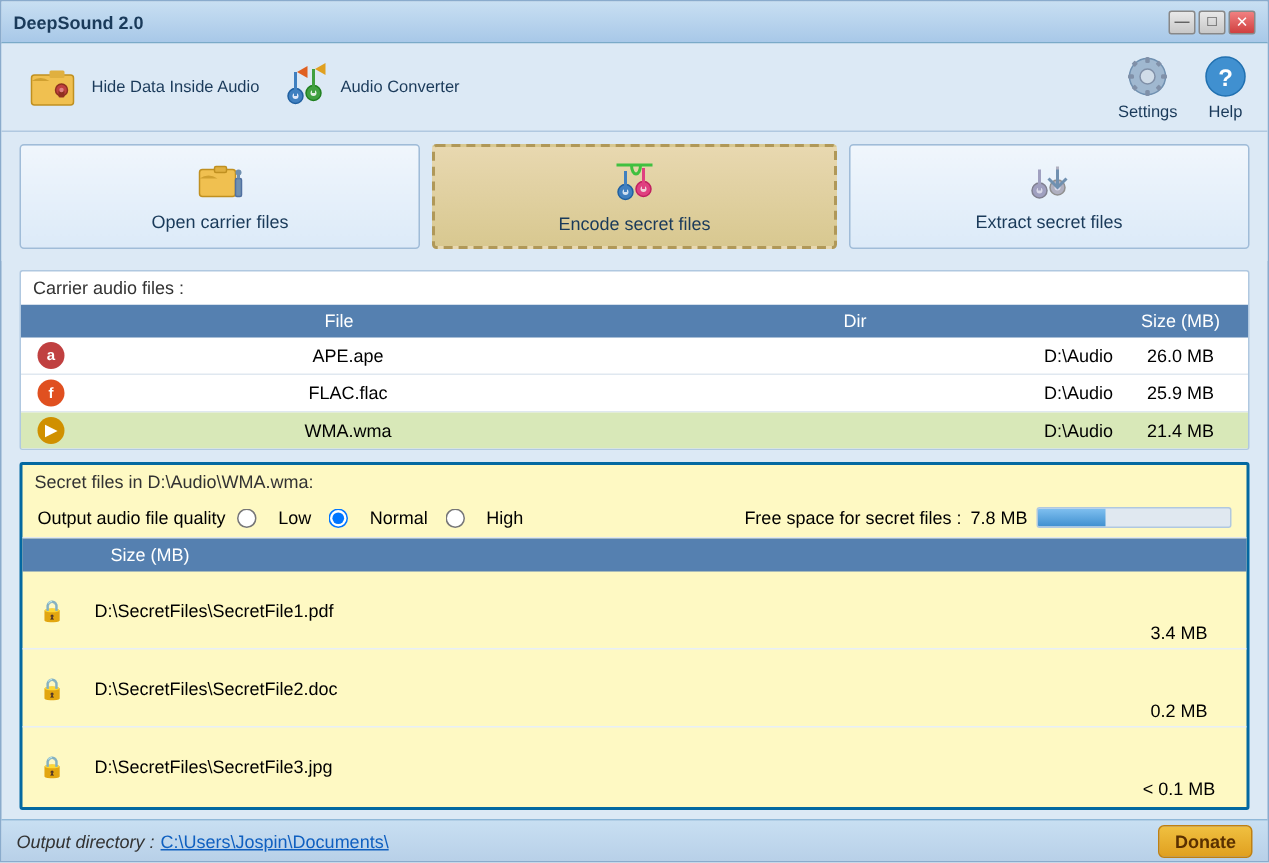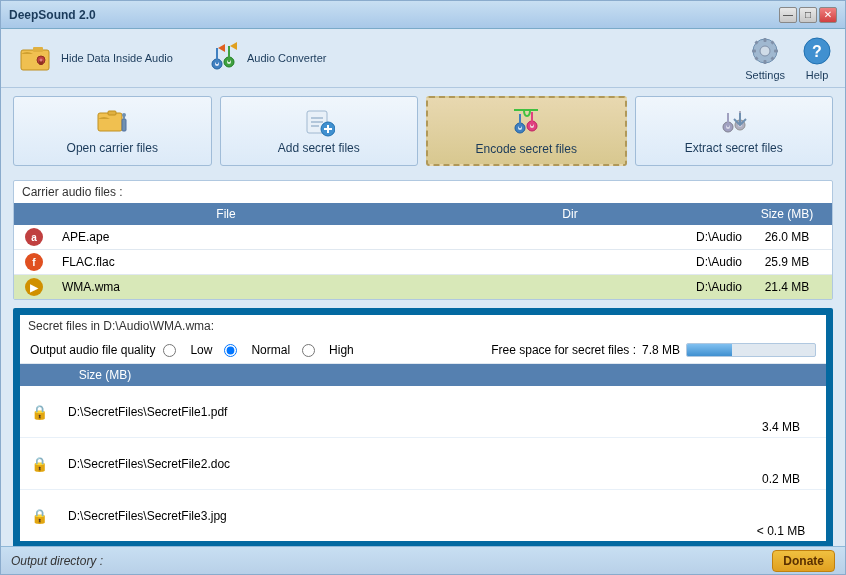--- a/index.html
+++ b/index.html
@@ -59,7 +59,6 @@
       padding: 6px 12px;
       display: flex;
       align-items: center;
-      gap: 20px;
       border-bottom: 1px solid #b0c8e0;
     }
     .toolbar-item {

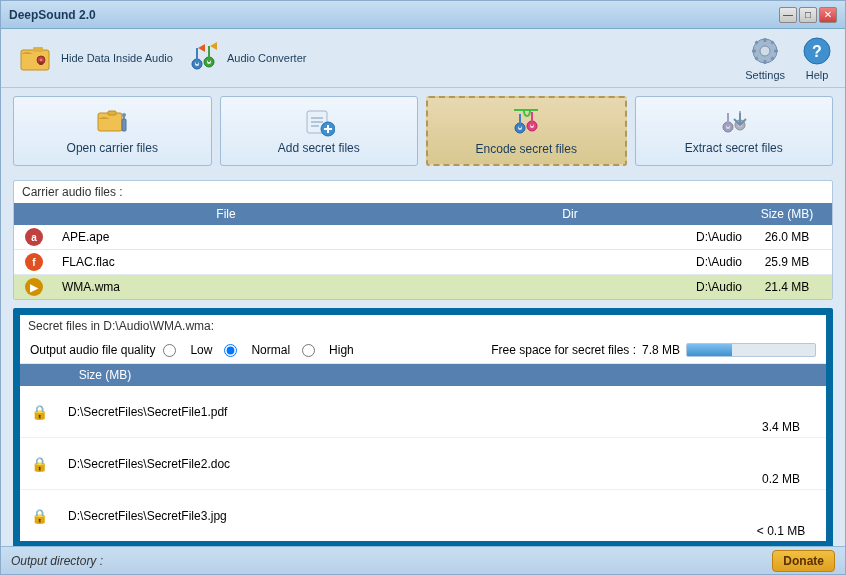--- a/index.html
+++ b/index.html
@@ -386,20 +386,6 @@
       <span>Open carrier files</span>
     </button>
 
-    <button class="action-btn">
-      <div class="action-btn-icon">
-        <svg width="32" height="32" viewBox="0 0 32 32">
-          <rect x="4" y="6" width="20" height="22" rx="2" fill="#e8f0f8" stroke="#a0b8d0" stroke-width="1"></rect>
-          <line x1="8" y1="13" x2="20" y2="13" stroke="#a0b8d0" stroke-width="1.5"></line>
-          <line x1="8" y1="17" x2="20" y2="17" stroke="#a0b8d0" stroke-width="1.5"></line>
-          <line x1="8" y1="21" x2="16" y2="21" stroke="#a0b8d0" stroke-width="1.5"></line>
-          <circle cx="25" cy="24" r="7" fill="#4090d0" stroke="#2070b0" stroke-width="1"></circle>
-          <line x1="25" y1="20" x2="25" y2="28" stroke="white" stroke-width="2"></line>
-          <line x1="21" y1="24" x2="29" y2="24" stroke="white" stroke-width="2"></line>
-        </svg>
-      </div>
-      <span>Add secret files</span>
-    </button>
 
     <button class="action-btn active">
       <div class="action-btn-icon">

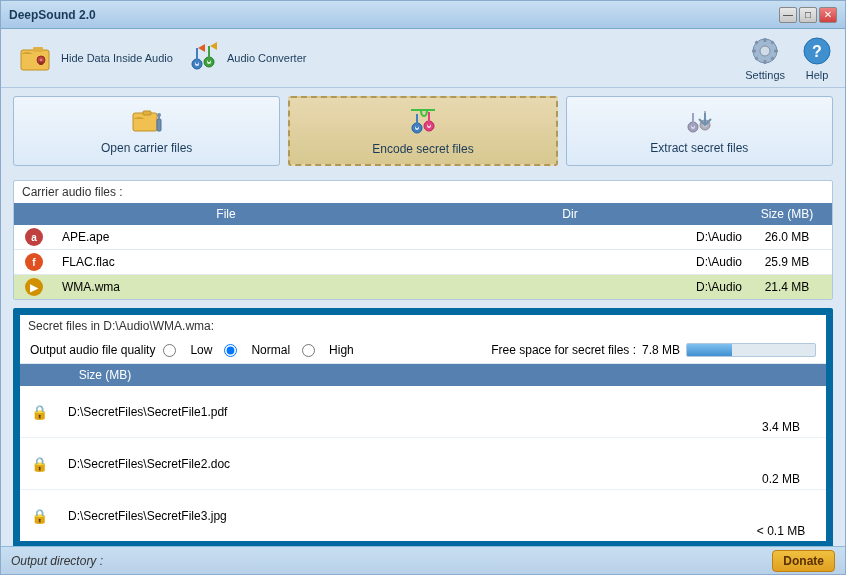--- a/index.html
+++ b/index.html
@@ -182,7 +182,7 @@
     .table-row:last-child { border-bottom: none; }
     .table-row.selected { background: #d8e8b8; }
     .td-icon { width: 40px; display: flex; justify-content: center; flex-shrink: 0; }
-    .td-file { flex: 2; padding-left: 8px; }
+    .td-file { flex: 2; padding-left: 8px; text-align: center; }
     .td-dir { flex: 2; text-align: right; }
     .td-size { width: 90px; text-align: center; flex-shrink: 0; }
 

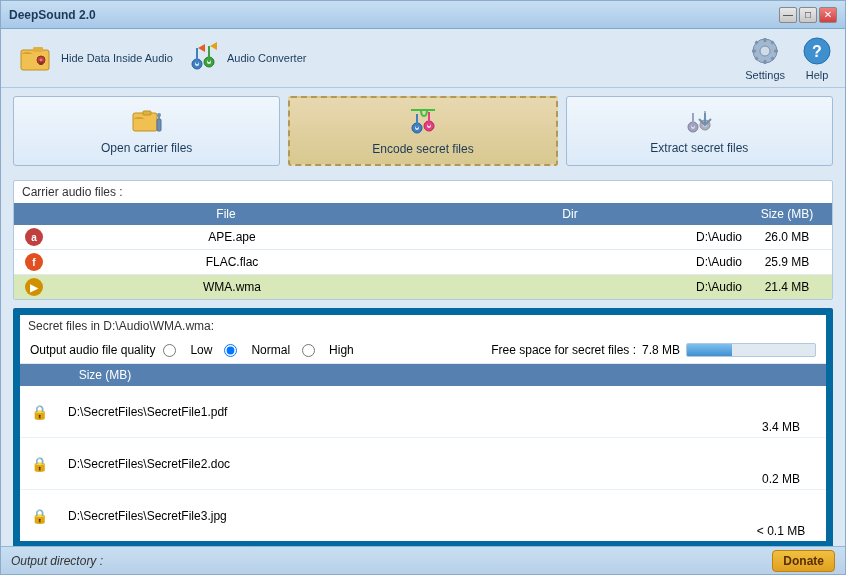--- a/index.html
+++ b/index.html
@@ -204,8 +204,8 @@
 
     
     .secret-panel {
-      background: #ffffff;
-      border: 7px solid #0369a1;
+      background: #fef9c3;
+      border: 2px solid #0369a1;
       border-radius: 2px;
       flex: 1;
       display: flex;

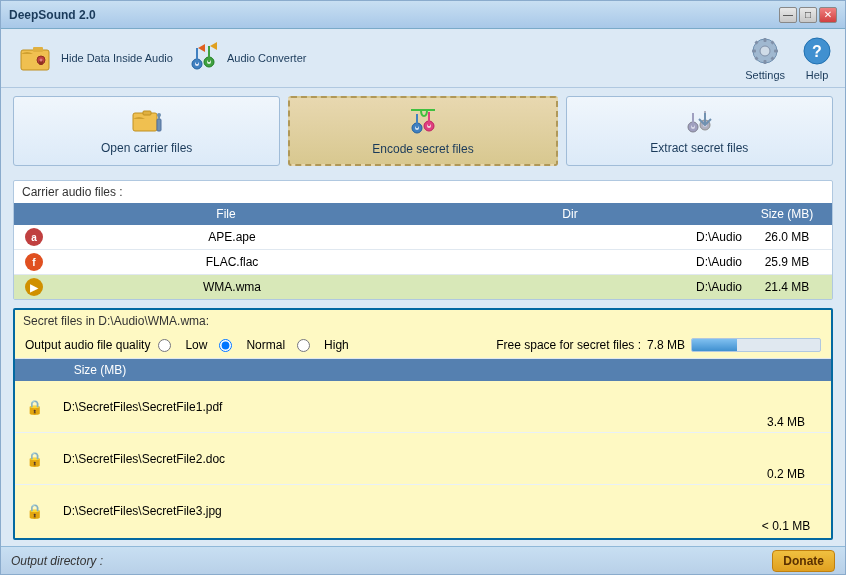--- a/index.html
+++ b/index.html
@@ -523,6 +523,7 @@
 
   <div class="statusbar">
     <span class="statusbar-text">Output directory :</span>
+    <span class="statusbar-link">C:\Users\Jospin\Documents\</span>
     <button class="donate-btn">Donate</button>
   </div>
 </div>

